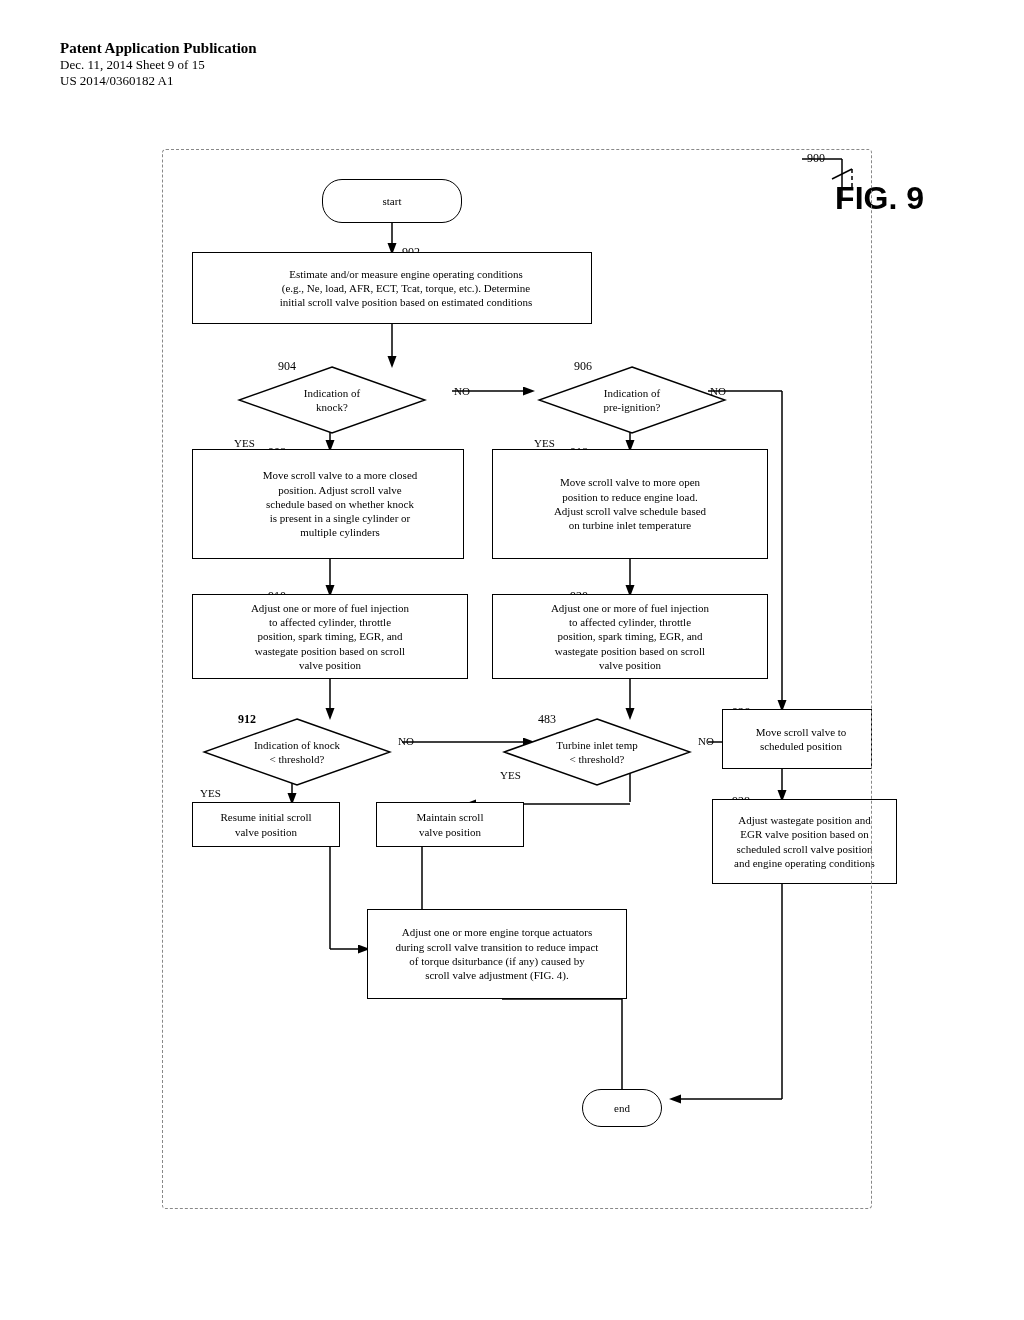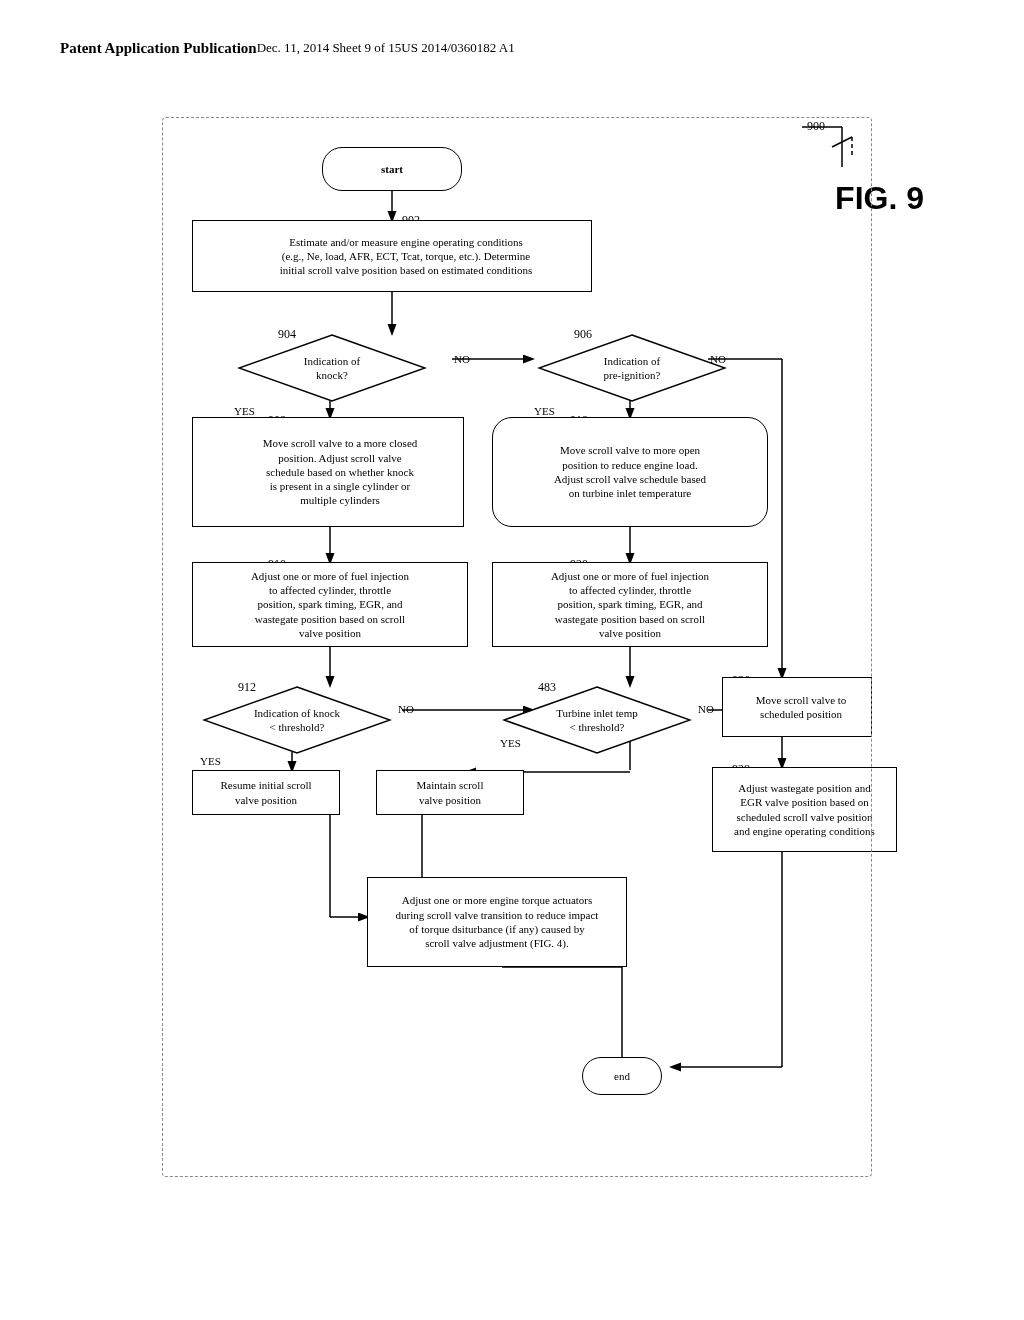--- a/index.html
+++ b/index.html
@@ -22,9 +22,11 @@
 
     .header {
       display: flex;
+      justify-content: space-between;
       align-items: flex-start;
       margin-bottom: 20px;
       font-size: 14px;
+      flex-direction: column;
     }
 
     .header-left {

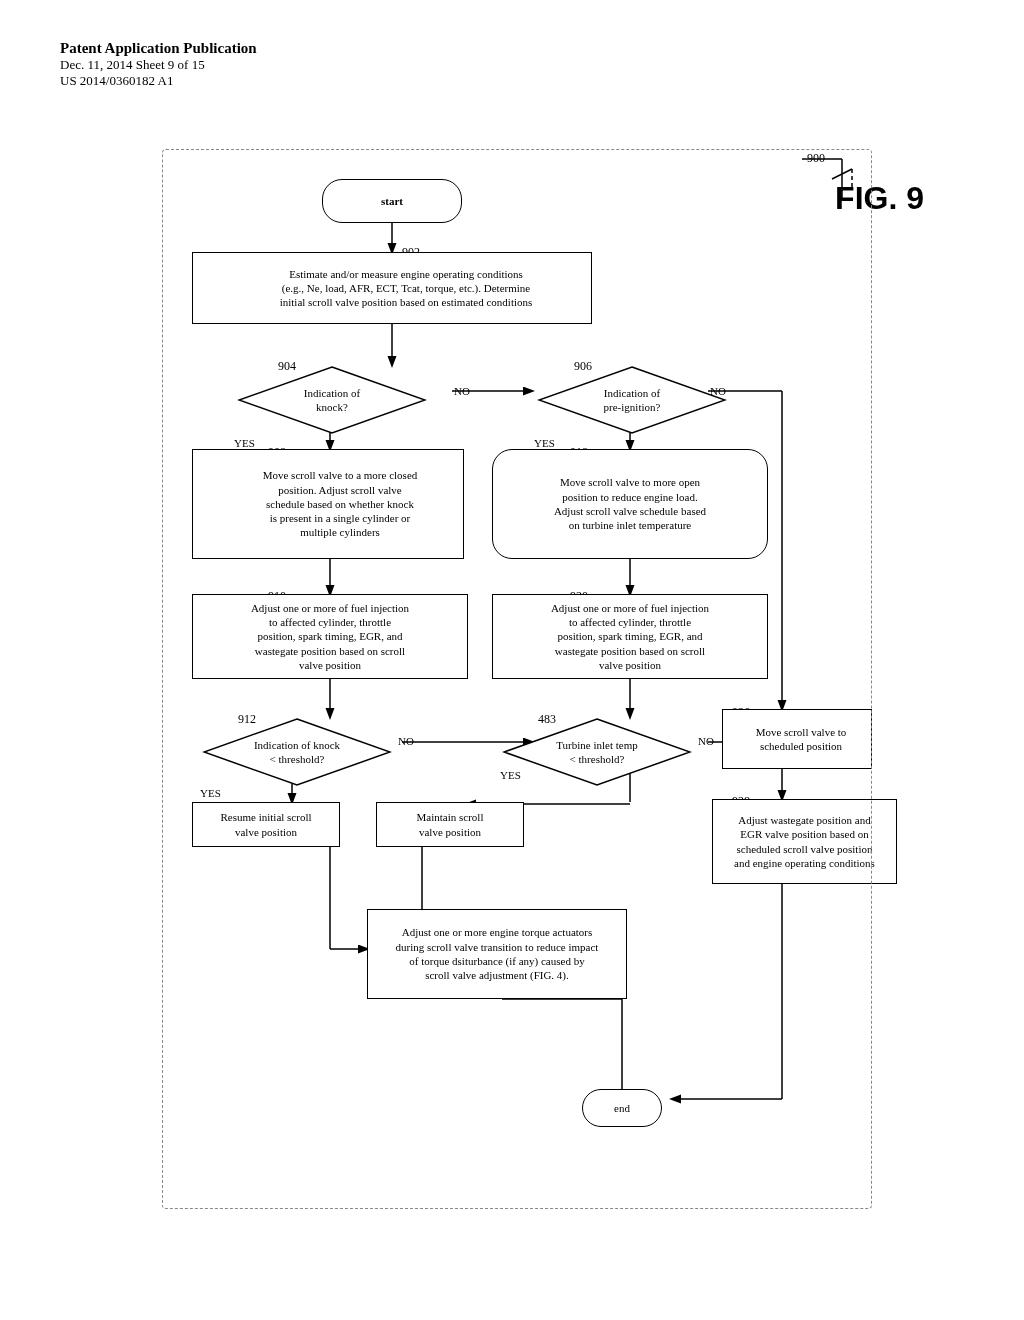--- a/index.html
+++ b/index.html
@@ -208,7 +208,7 @@
     </div>
     <span class="ref-number" style="left:725px; top:2px;">900</span>
 
-    <div class="shape rounded-rect" style="left:240px; top:30px; width:140px; height:44px;font-weight:bold;">
+    <div class="shape rounded-rect" style="left:240px; top:30px; width:140px; height:44px;">
       <span>start</span>
     </div>
 

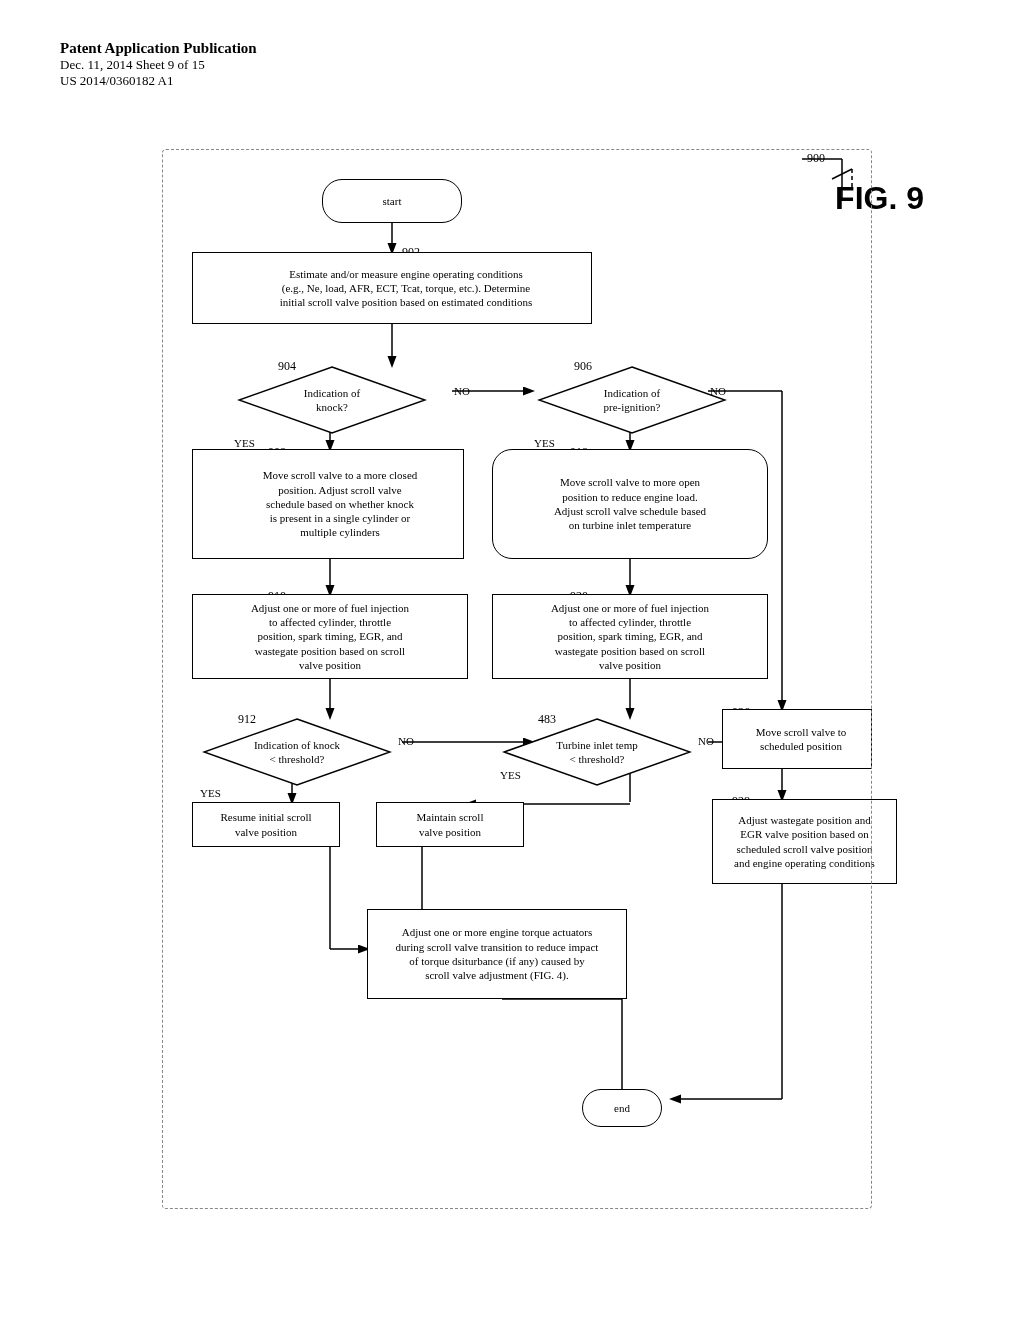--- a/index.html
+++ b/index.html
@@ -264,7 +264,7 @@
 
     <span class="ref-number" style="left:488px; top:296px;">918</span>
 
-    <div class="shape rect" style="left:410px; top:300px; width:276px; height:110px;border-radius:20px;">
+    <div class="shape rect" style="left:410px; top:300px; width:276px; height:110px;">
       <span style="white-space: pre-line;">Move scroll valve to more open
 position to reduce engine load.
 Adjust scroll valve schedule based

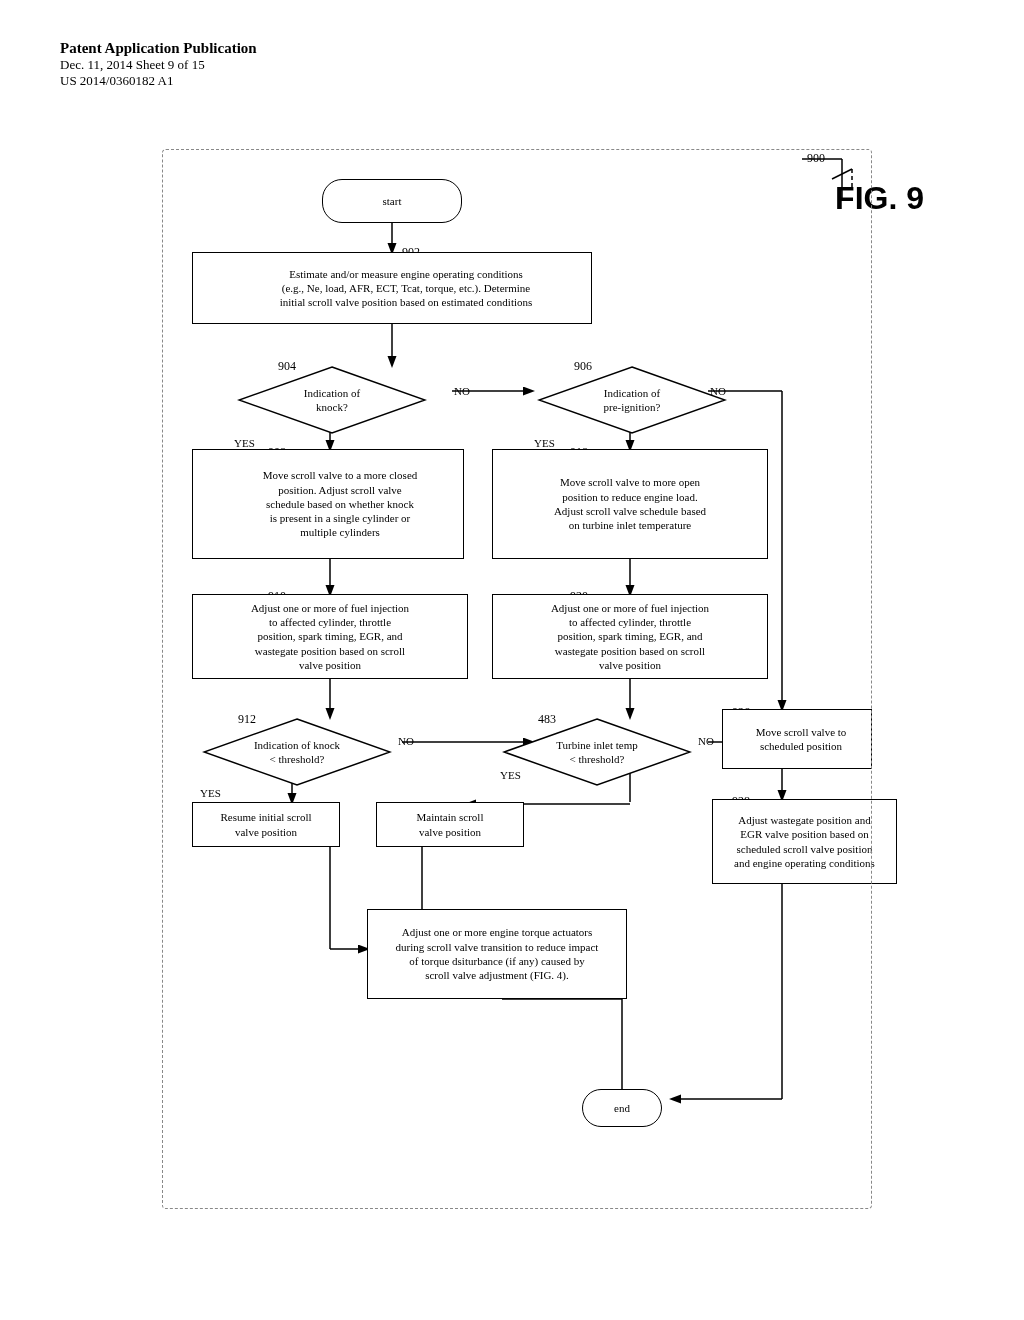--- a/index.html
+++ b/index.html
@@ -291,7 +291,7 @@
 valve position</span>
     </div>
 
-    <span class="ref-number" style="left:156px; top:563px;">912</span>
+    <span class="ref-number" style="left:156px; top:563px;font-weight:bold;">912</span>
 
     <div class="diamond-container" style="left:120px; top:568px; width:190px; height:70px;">
       <svg width="190" height="70" class="diamond-svg">

